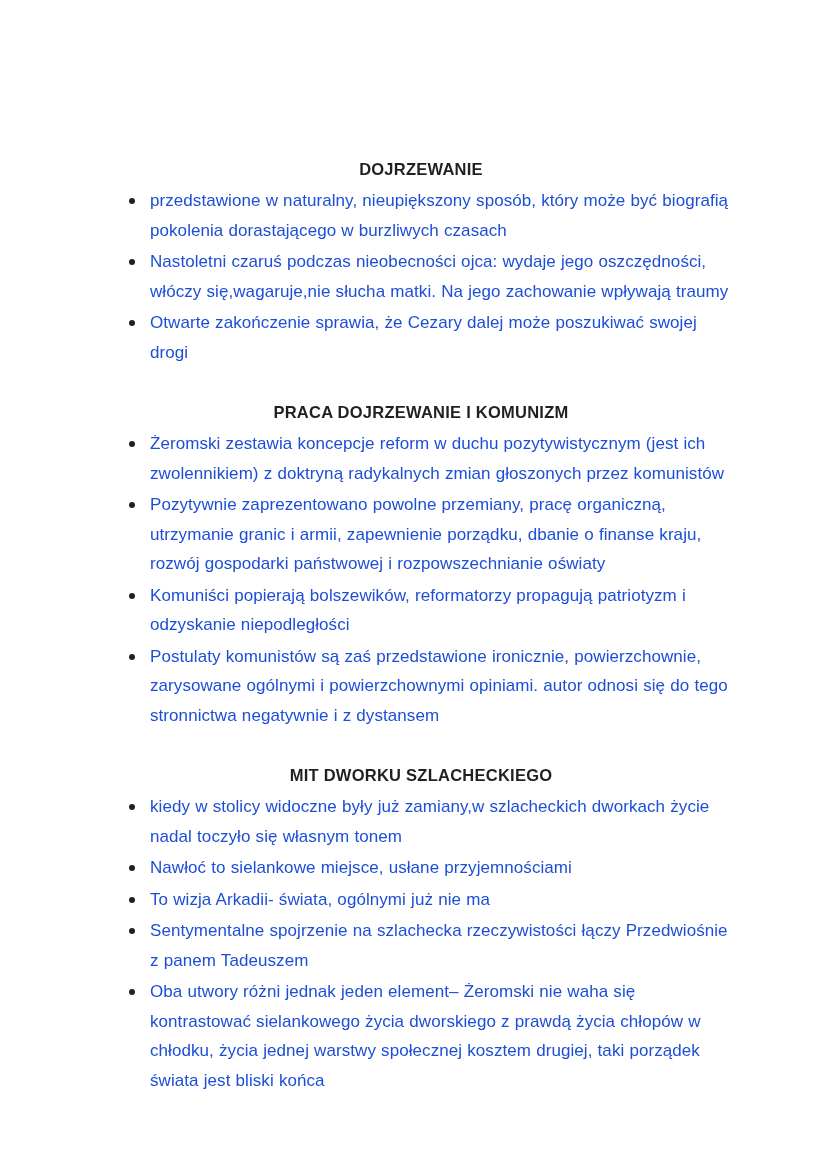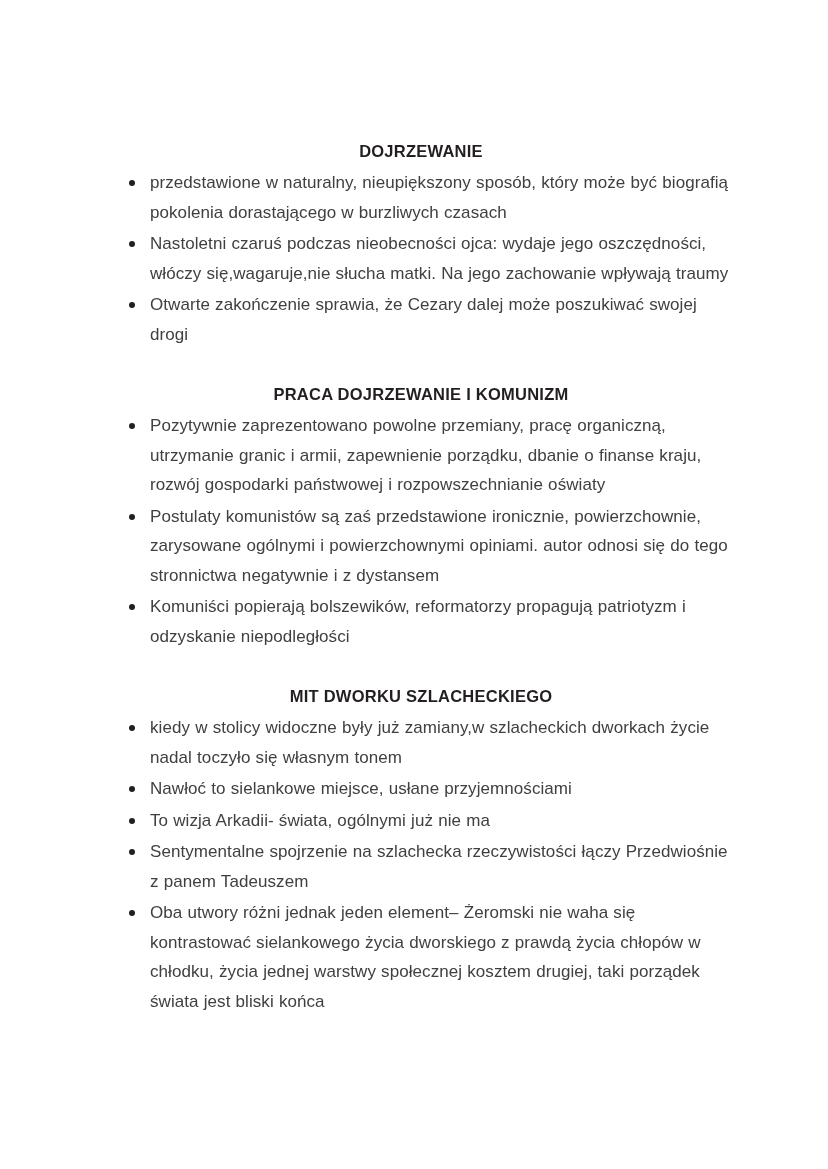--- a/index.html
+++ b/index.html
@@ -26,7 +26,7 @@
   .content {
     position: absolute;
     left: 114px;
-    top: 140px;
+    top: 158px;
     width: 616px;
   }
   .section {

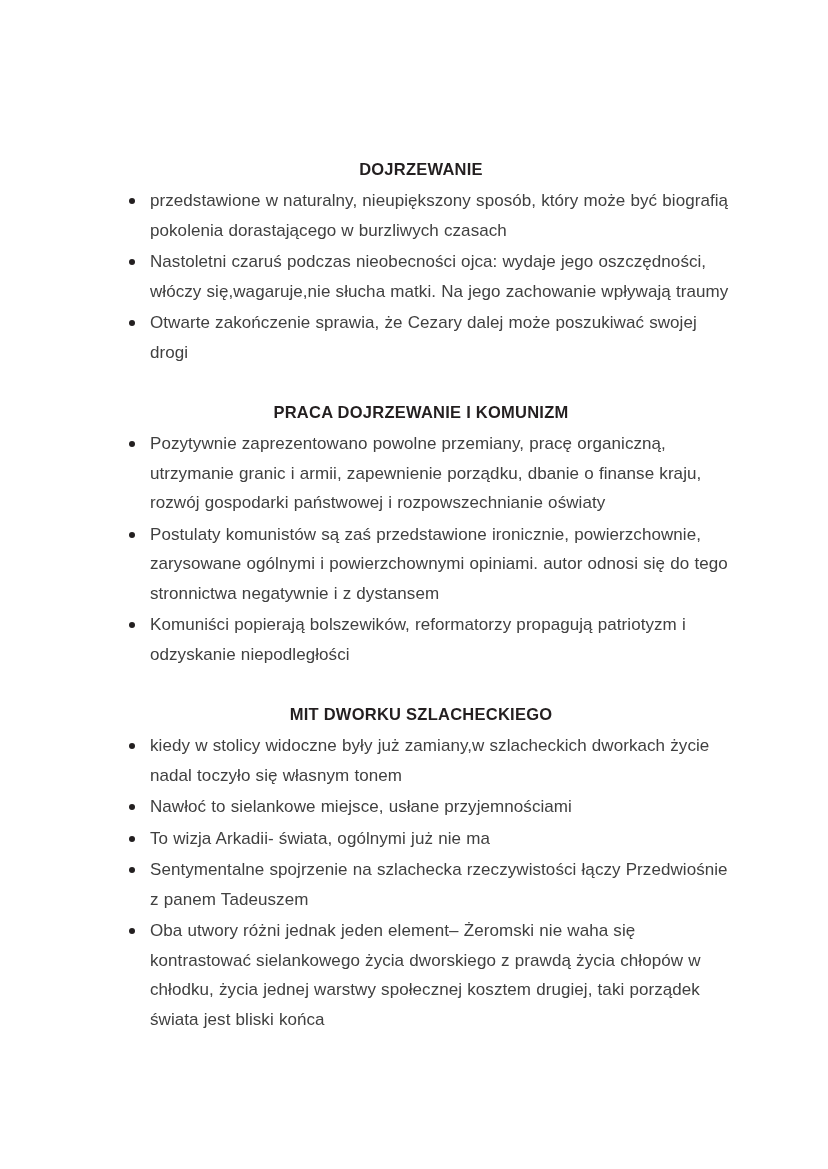--- a/index.html
+++ b/index.html
@@ -57,7 +57,7 @@
     font-size: 17px;
     line-height: 29.5px;
     letter-spacing: 0.004em;
-    color: #404040;
+    color: #1d4ed8;
     word-spacing: 0.02em;
   }
   .bullet-item:last-child {

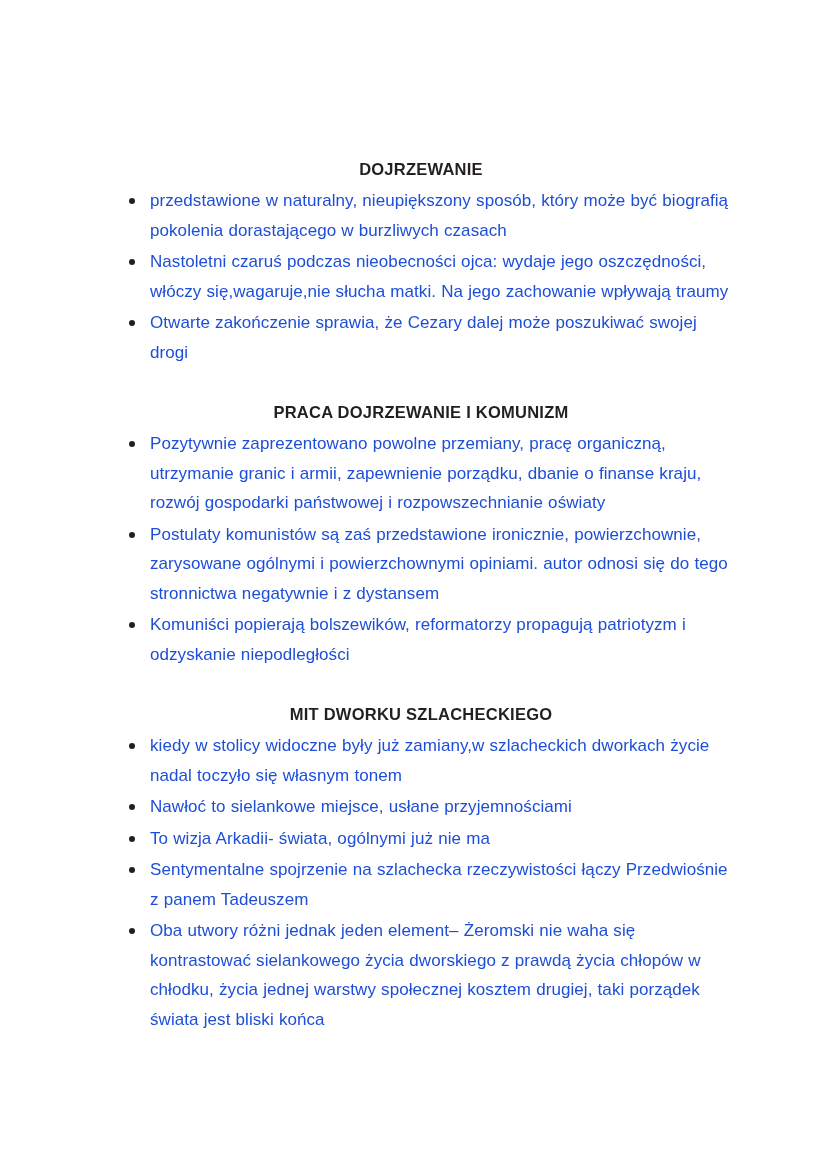--- a/index.html
+++ b/index.html
@@ -105,6 +105,10 @@
       <ul class="bullet-list">
         <li class="bullet-item">
           <span class="bullet-marker"></span>
+          <span class="bullet-text">Żeromski zestawia koncepcje reform w duchu pozytywistycznym (jest ich zwolennikiem) z doktryną radykalnych zmian głoszonych przez komunistów</span>
+        </li>
+        <li class="bullet-item">
+          <span class="bullet-marker"></span>
           <span class="bullet-text">Pozytywnie zaprezentowano powolne przemiany, pracę organiczną, utrzymanie granic i armii, zapewnienie porządku, dbanie o finanse kraju, rozwój gospodarki państwowej i rozpowszechnianie oświaty</span>
         </li>
         <li class="bullet-item">

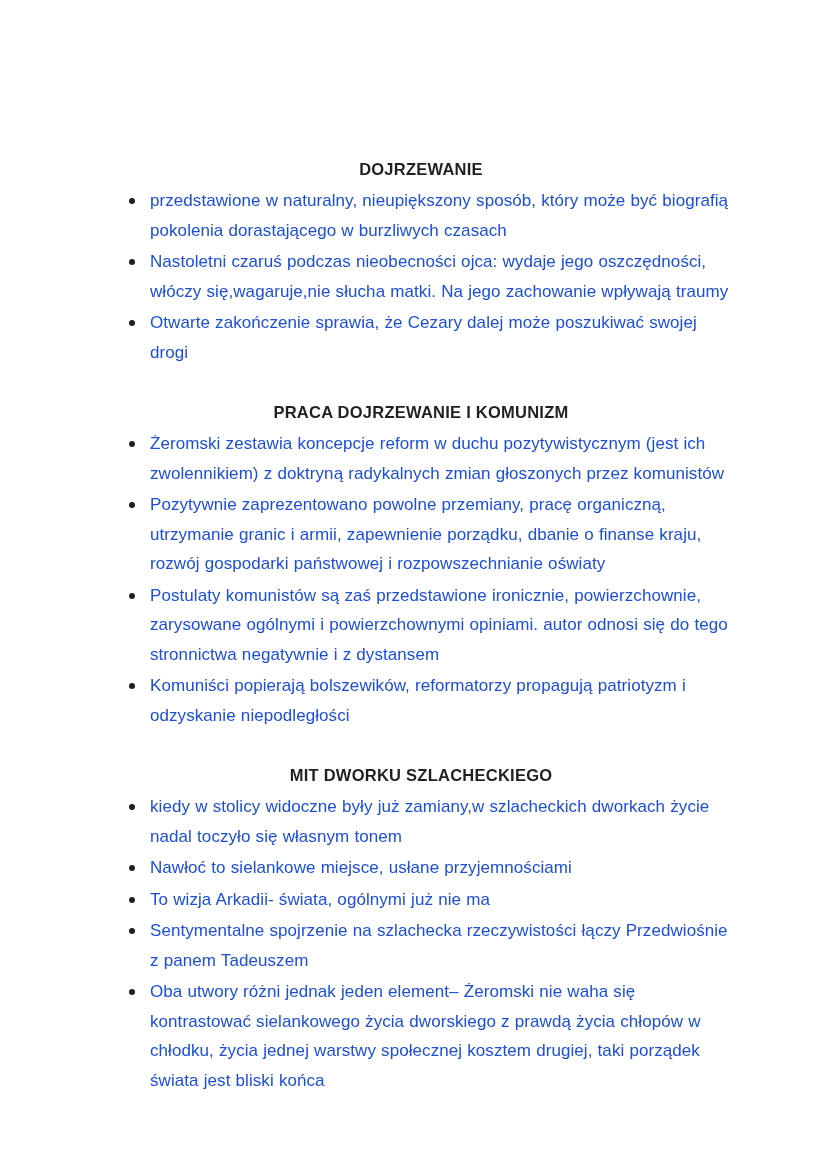--- a/index.html
+++ b/index.html
@@ -113,11 +113,11 @@
         </li>
         <li class="bullet-item">
           <span class="bullet-marker"></span>
-          <span class="bullet-text">Postulaty komunistów są zaś przedstawione ironicznie, powierzchownie, zarysowane ogólnymi i powierzchownymi opiniami. autor odnosi się do tego stronnictwa negatywnie i z dystansem</span>
+          <span class="bullet-text">Komuniści popierają bolszewików, reformatorzy propagują patriotyzm i odzyskanie niepodległości</span>
         </li>
         <li class="bullet-item">
           <span class="bullet-marker"></span>
-          <span class="bullet-text">Komuniści popierają bolszewików, reformatorzy propagują patriotyzm i odzyskanie niepodległości</span>
+          <span class="bullet-text">Postulaty komunistów są zaś przedstawione ironicznie, powierzchownie, zarysowane ogólnymi i powierzchownymi opiniami. autor odnosi się do tego stronnictwa negatywnie i z dystansem</span>
         </li>
       </ul>
     </section>

